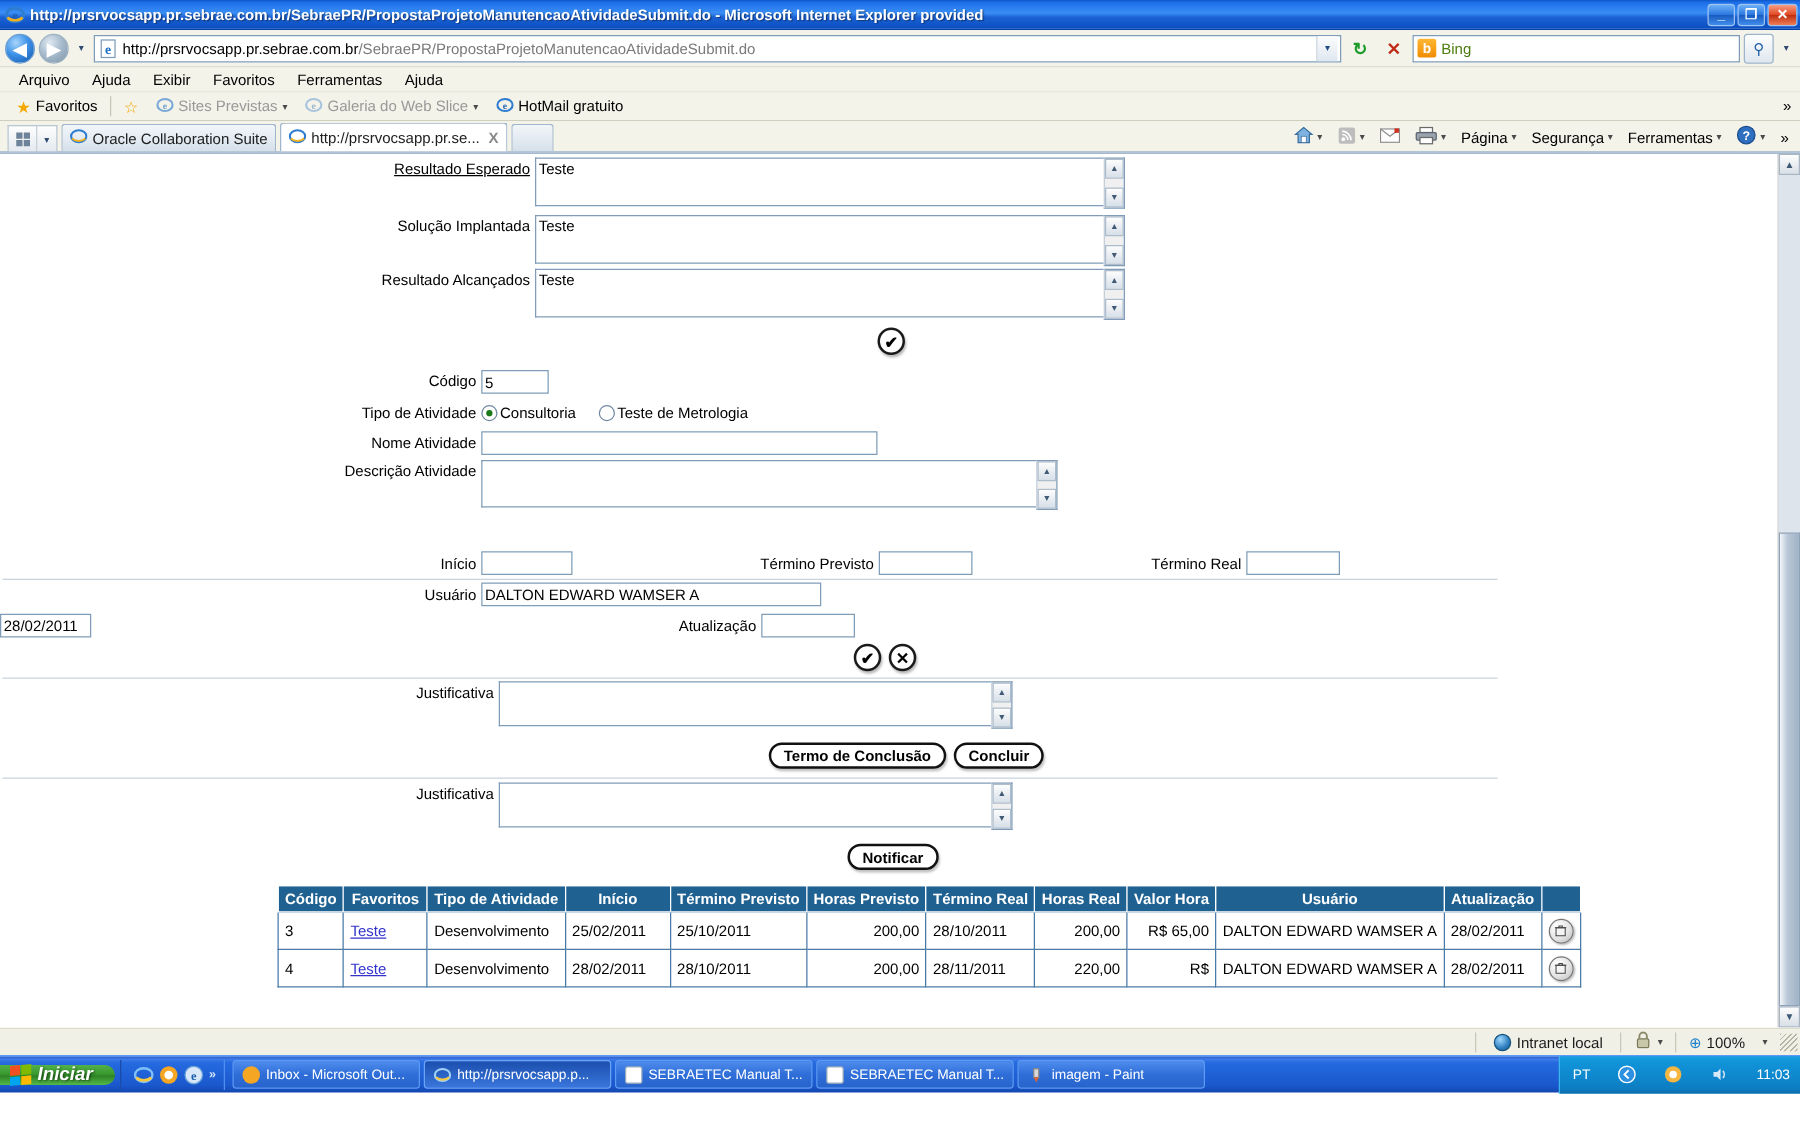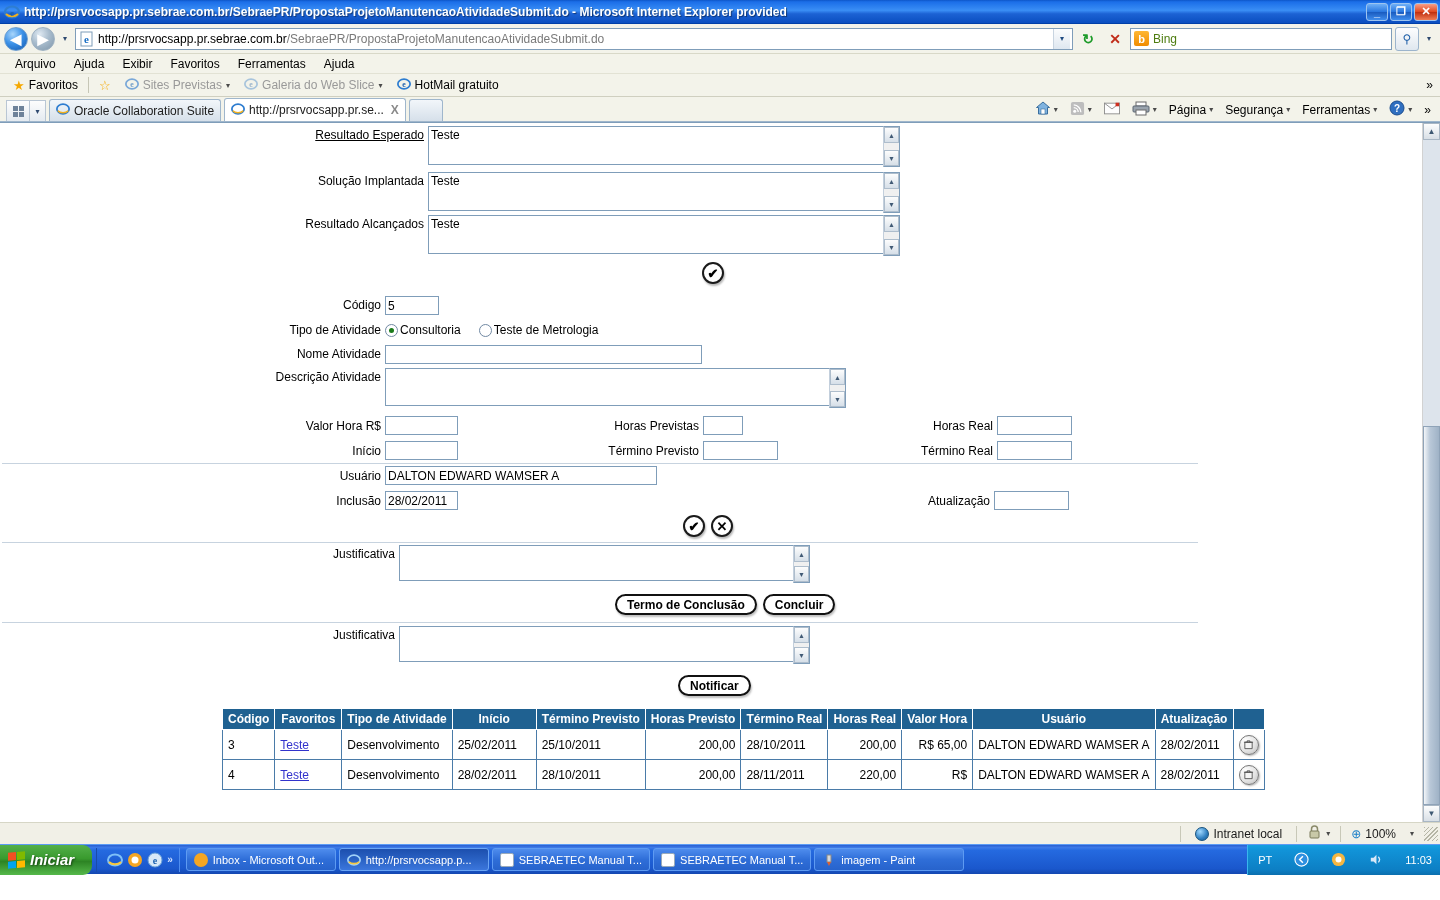--- a/index.html
+++ b/index.html
@@ -643,14 +643,6 @@
       <div style="width:198px;"></div>
     </div>
 
-    <div style="position:absolute;left:0;top:293px;width:1120px;display:flex;align-items:center;">
-      <div class="lbl" style="width:385px;padding-right:4px;padding-top:0;">Valor Hora R$</div>
-      <input class="inp" style="width: 73px;" value="">
-      <div class="lbl" style="width:245px;padding-right:4px;padding-top:0;">Horas Previstas</div>
-      <input class="inp" style="width: 40px;" value="">
-      <div class="lbl" style="width:254px;padding-right:4px;padding-top:0;">Horas Real</div>
-      <input class="inp" style="width: 75px;" value="">
-    </div>
 
     <div style="position:absolute;left:0;top:318px;width:1120px;display:flex;align-items:center;">
       <div class="lbl" style="width:385px;padding-right:4px;padding-top:0;">Início</div>

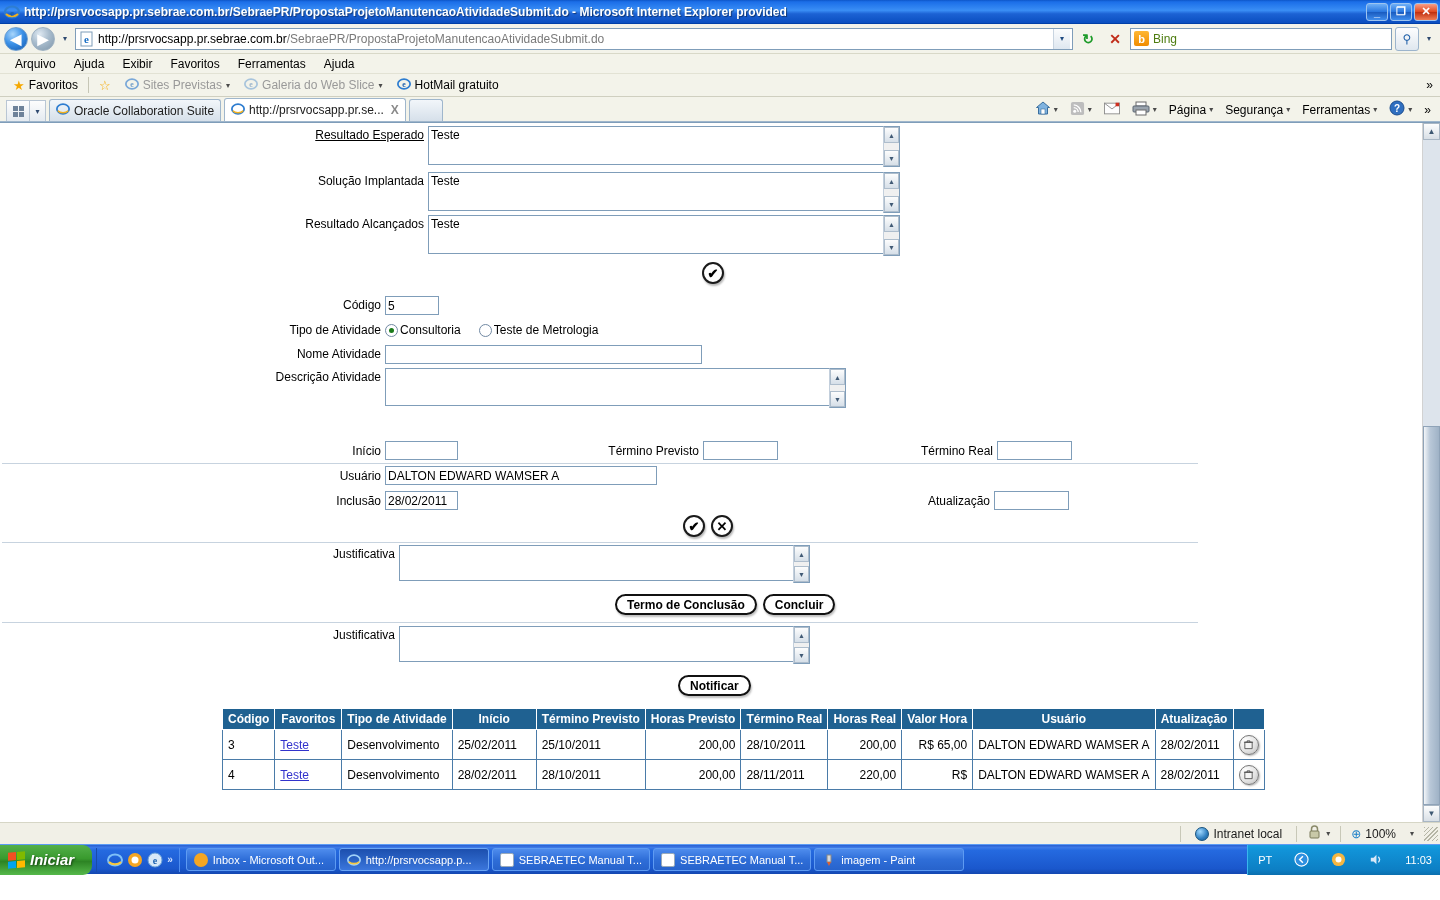--- a/index.html
+++ b/index.html
@@ -661,7 +661,6 @@
     </div>
 
     <div style="position:absolute;left:0;top:368px;width:1120px;display:flex;align-items:center;">
-      <div class="lbl" style="width:385px;padding-right:4px;padding-top:0;">Inclusão</div>
       <input class="inp" style="width: 73px;" value="28/02/2011">
       <div class="lbl" style="width:536px;padding-right:4px;padding-top:0;">Atualização</div>
       <input class="inp" style="width: 75px;" value="">

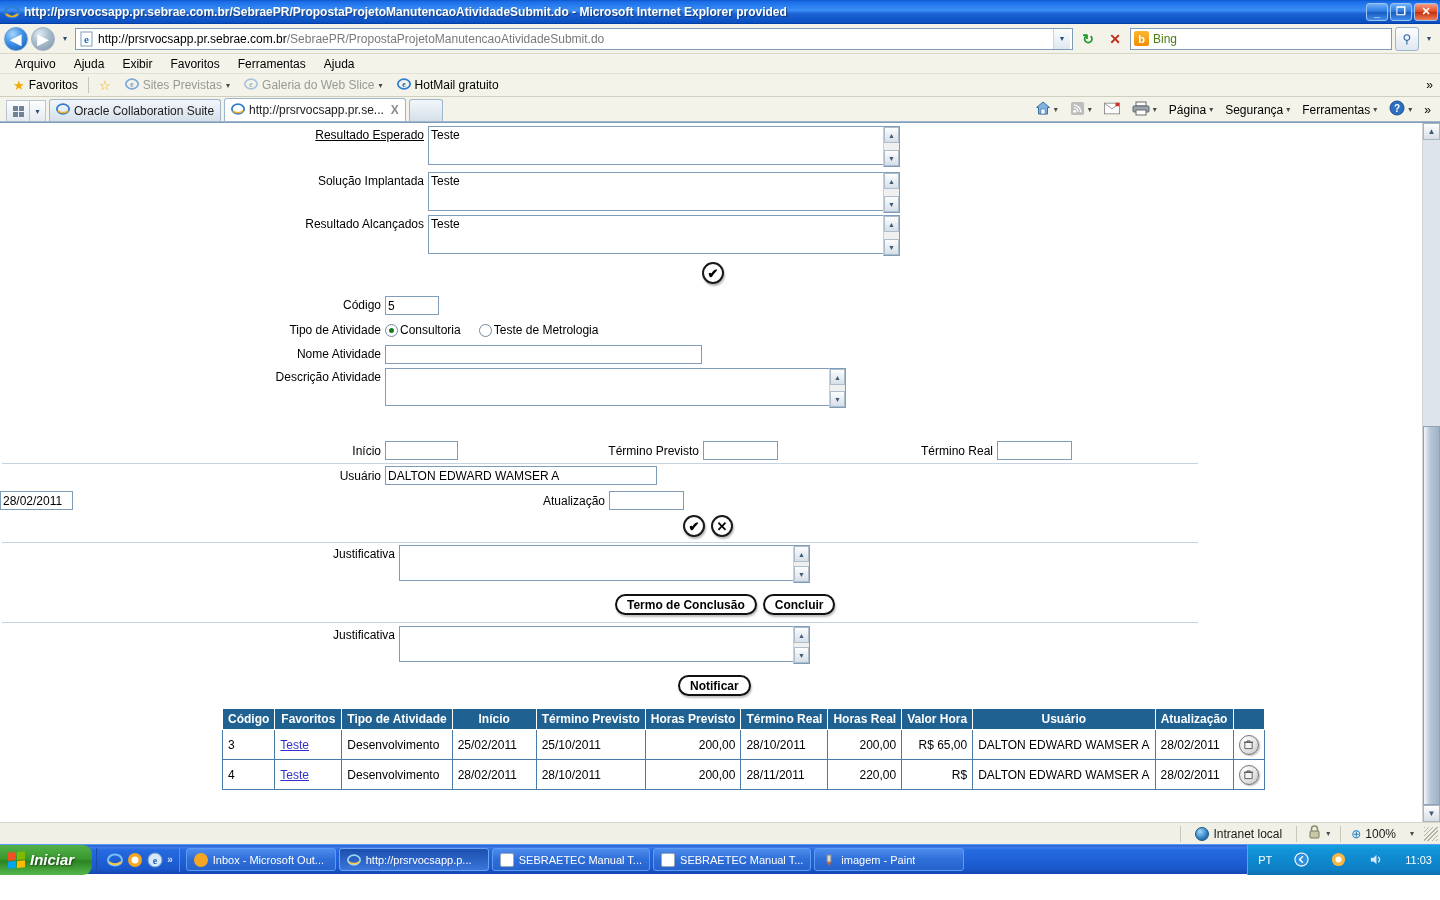--- a/index.html
+++ b/index.html
@@ -345,7 +345,7 @@
     border-top: 1px solid #5b9bf5;
   }
   .startbtn {
-    height: 30px; padding: 0 18px 0 8px;
+    height: 16px; padding: 0 18px 0 8px;
     background: linear-gradient(to bottom, #53b04a 0%, #399a2e 45%, #2d8424 55%, #55b84a 100%);
     border-radius: 0 9px 9px 0;
     display: flex; align-items: center; gap: 5px;

